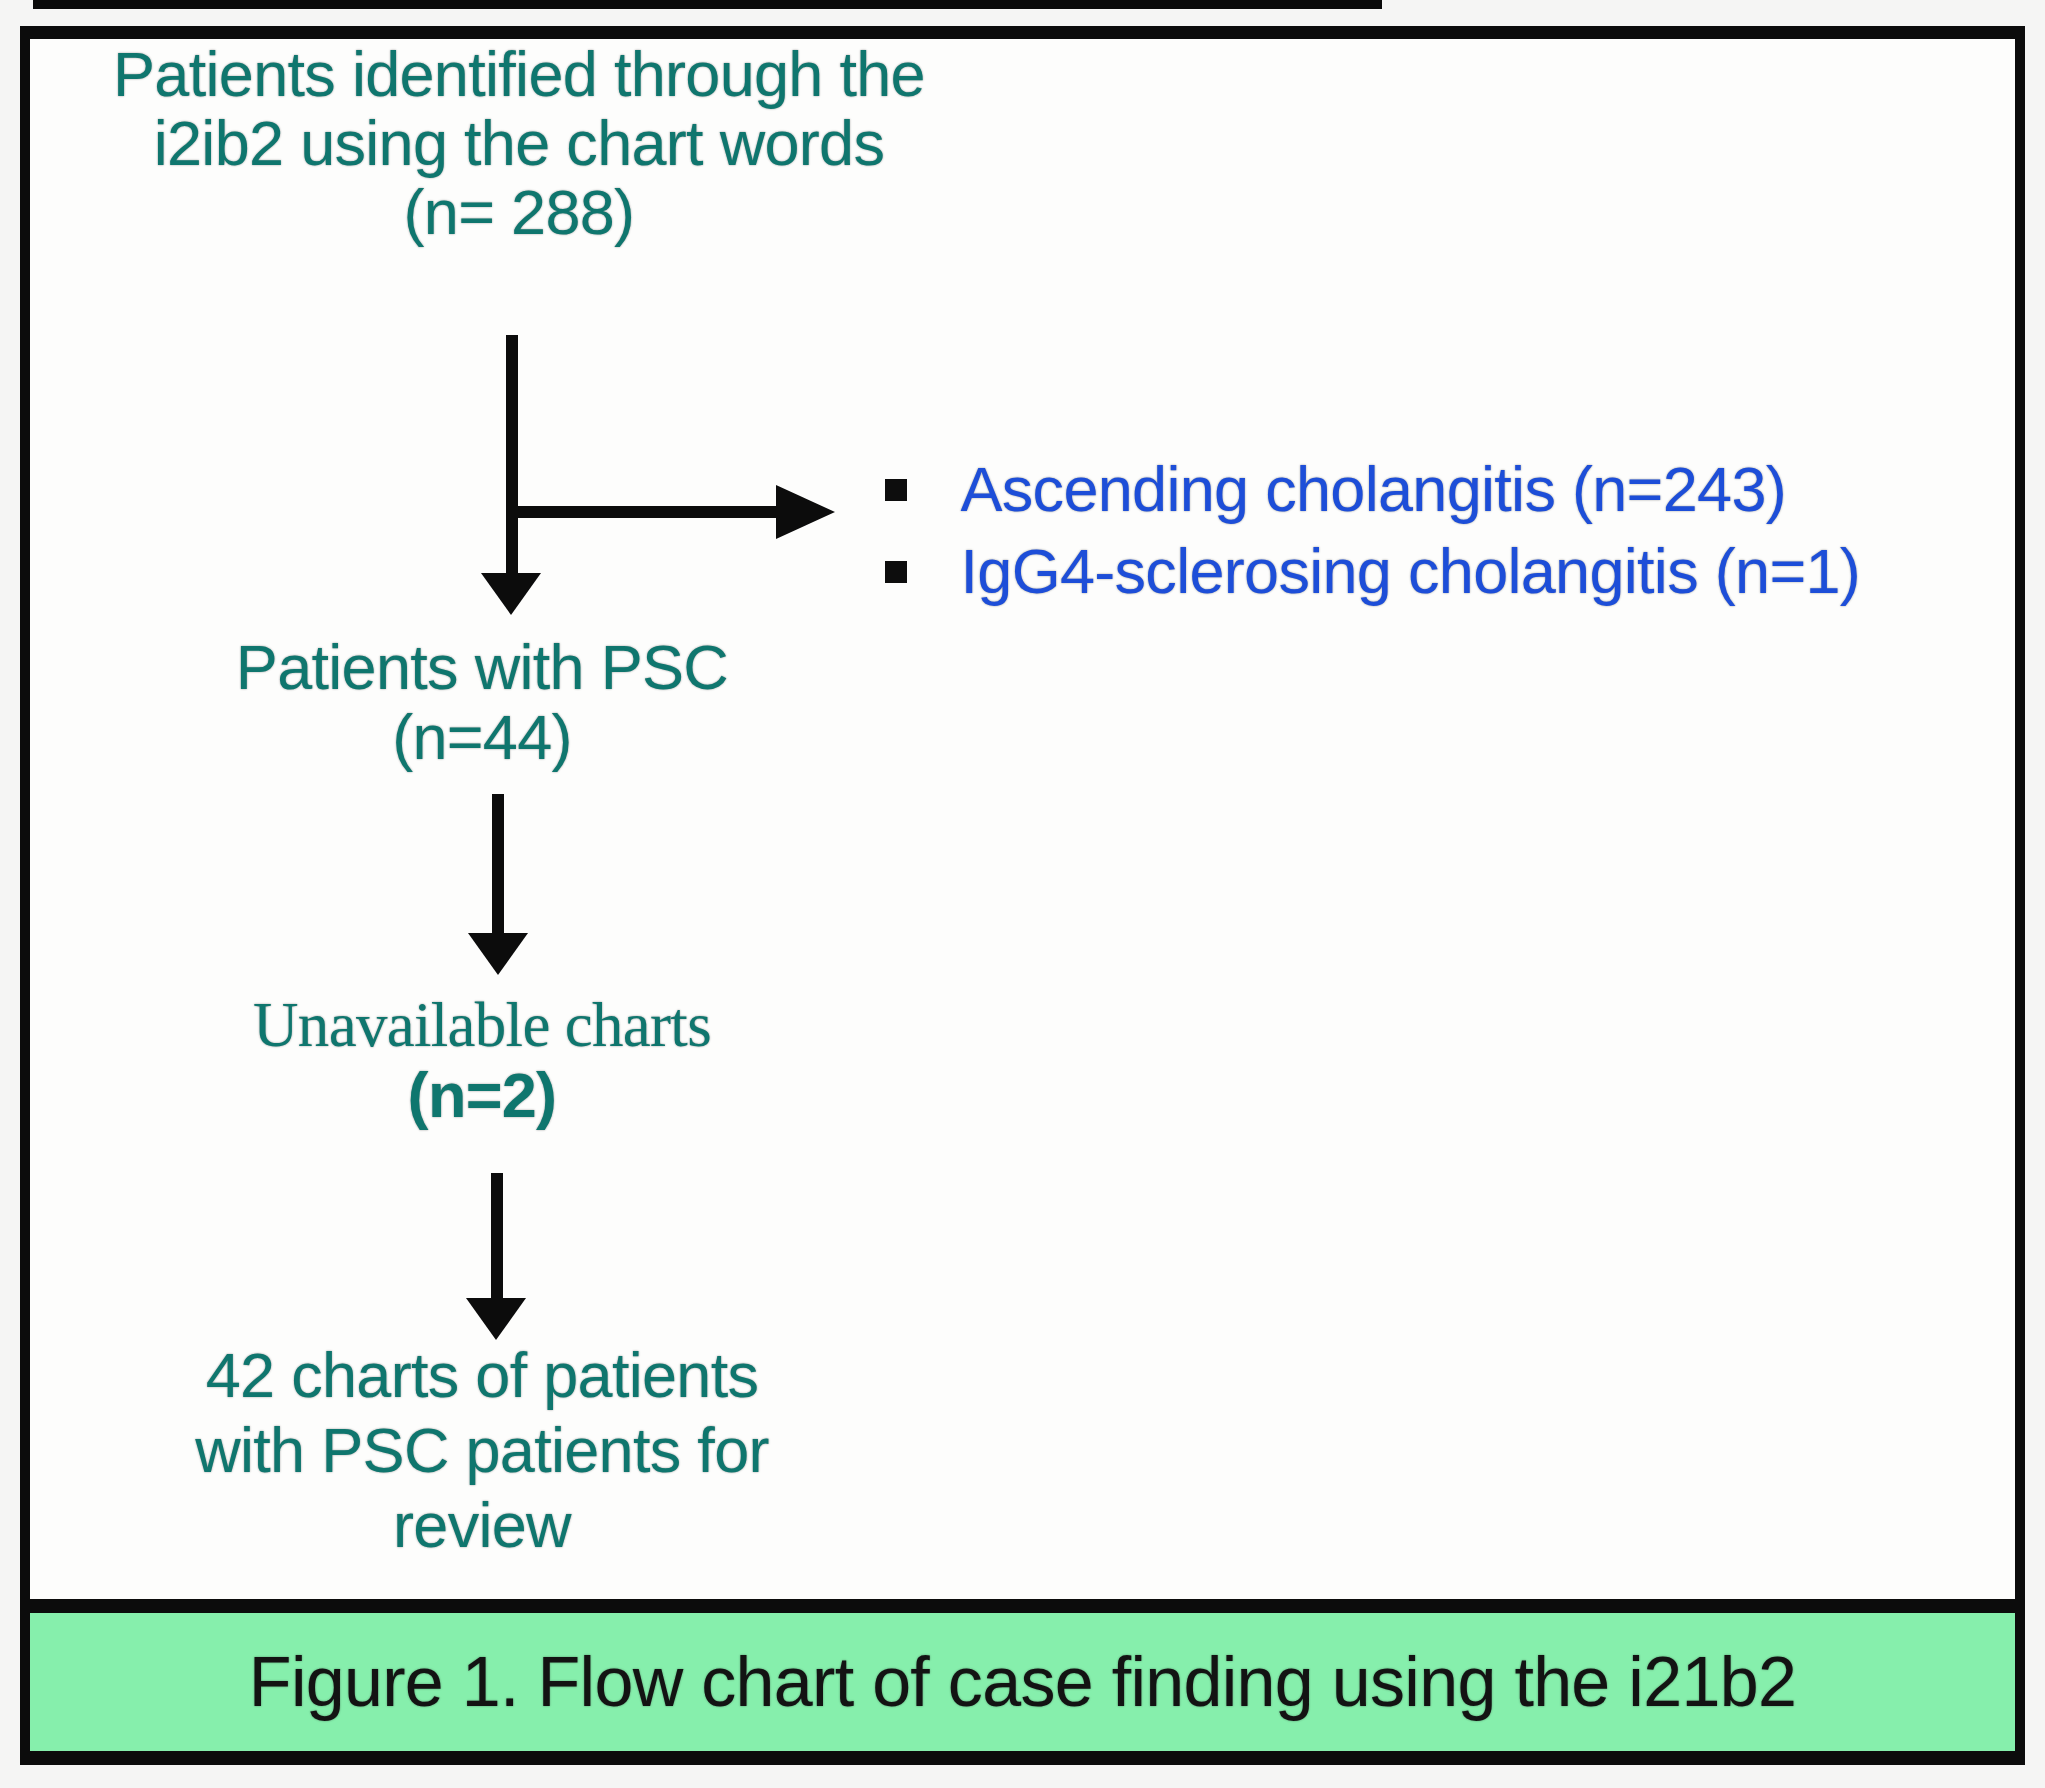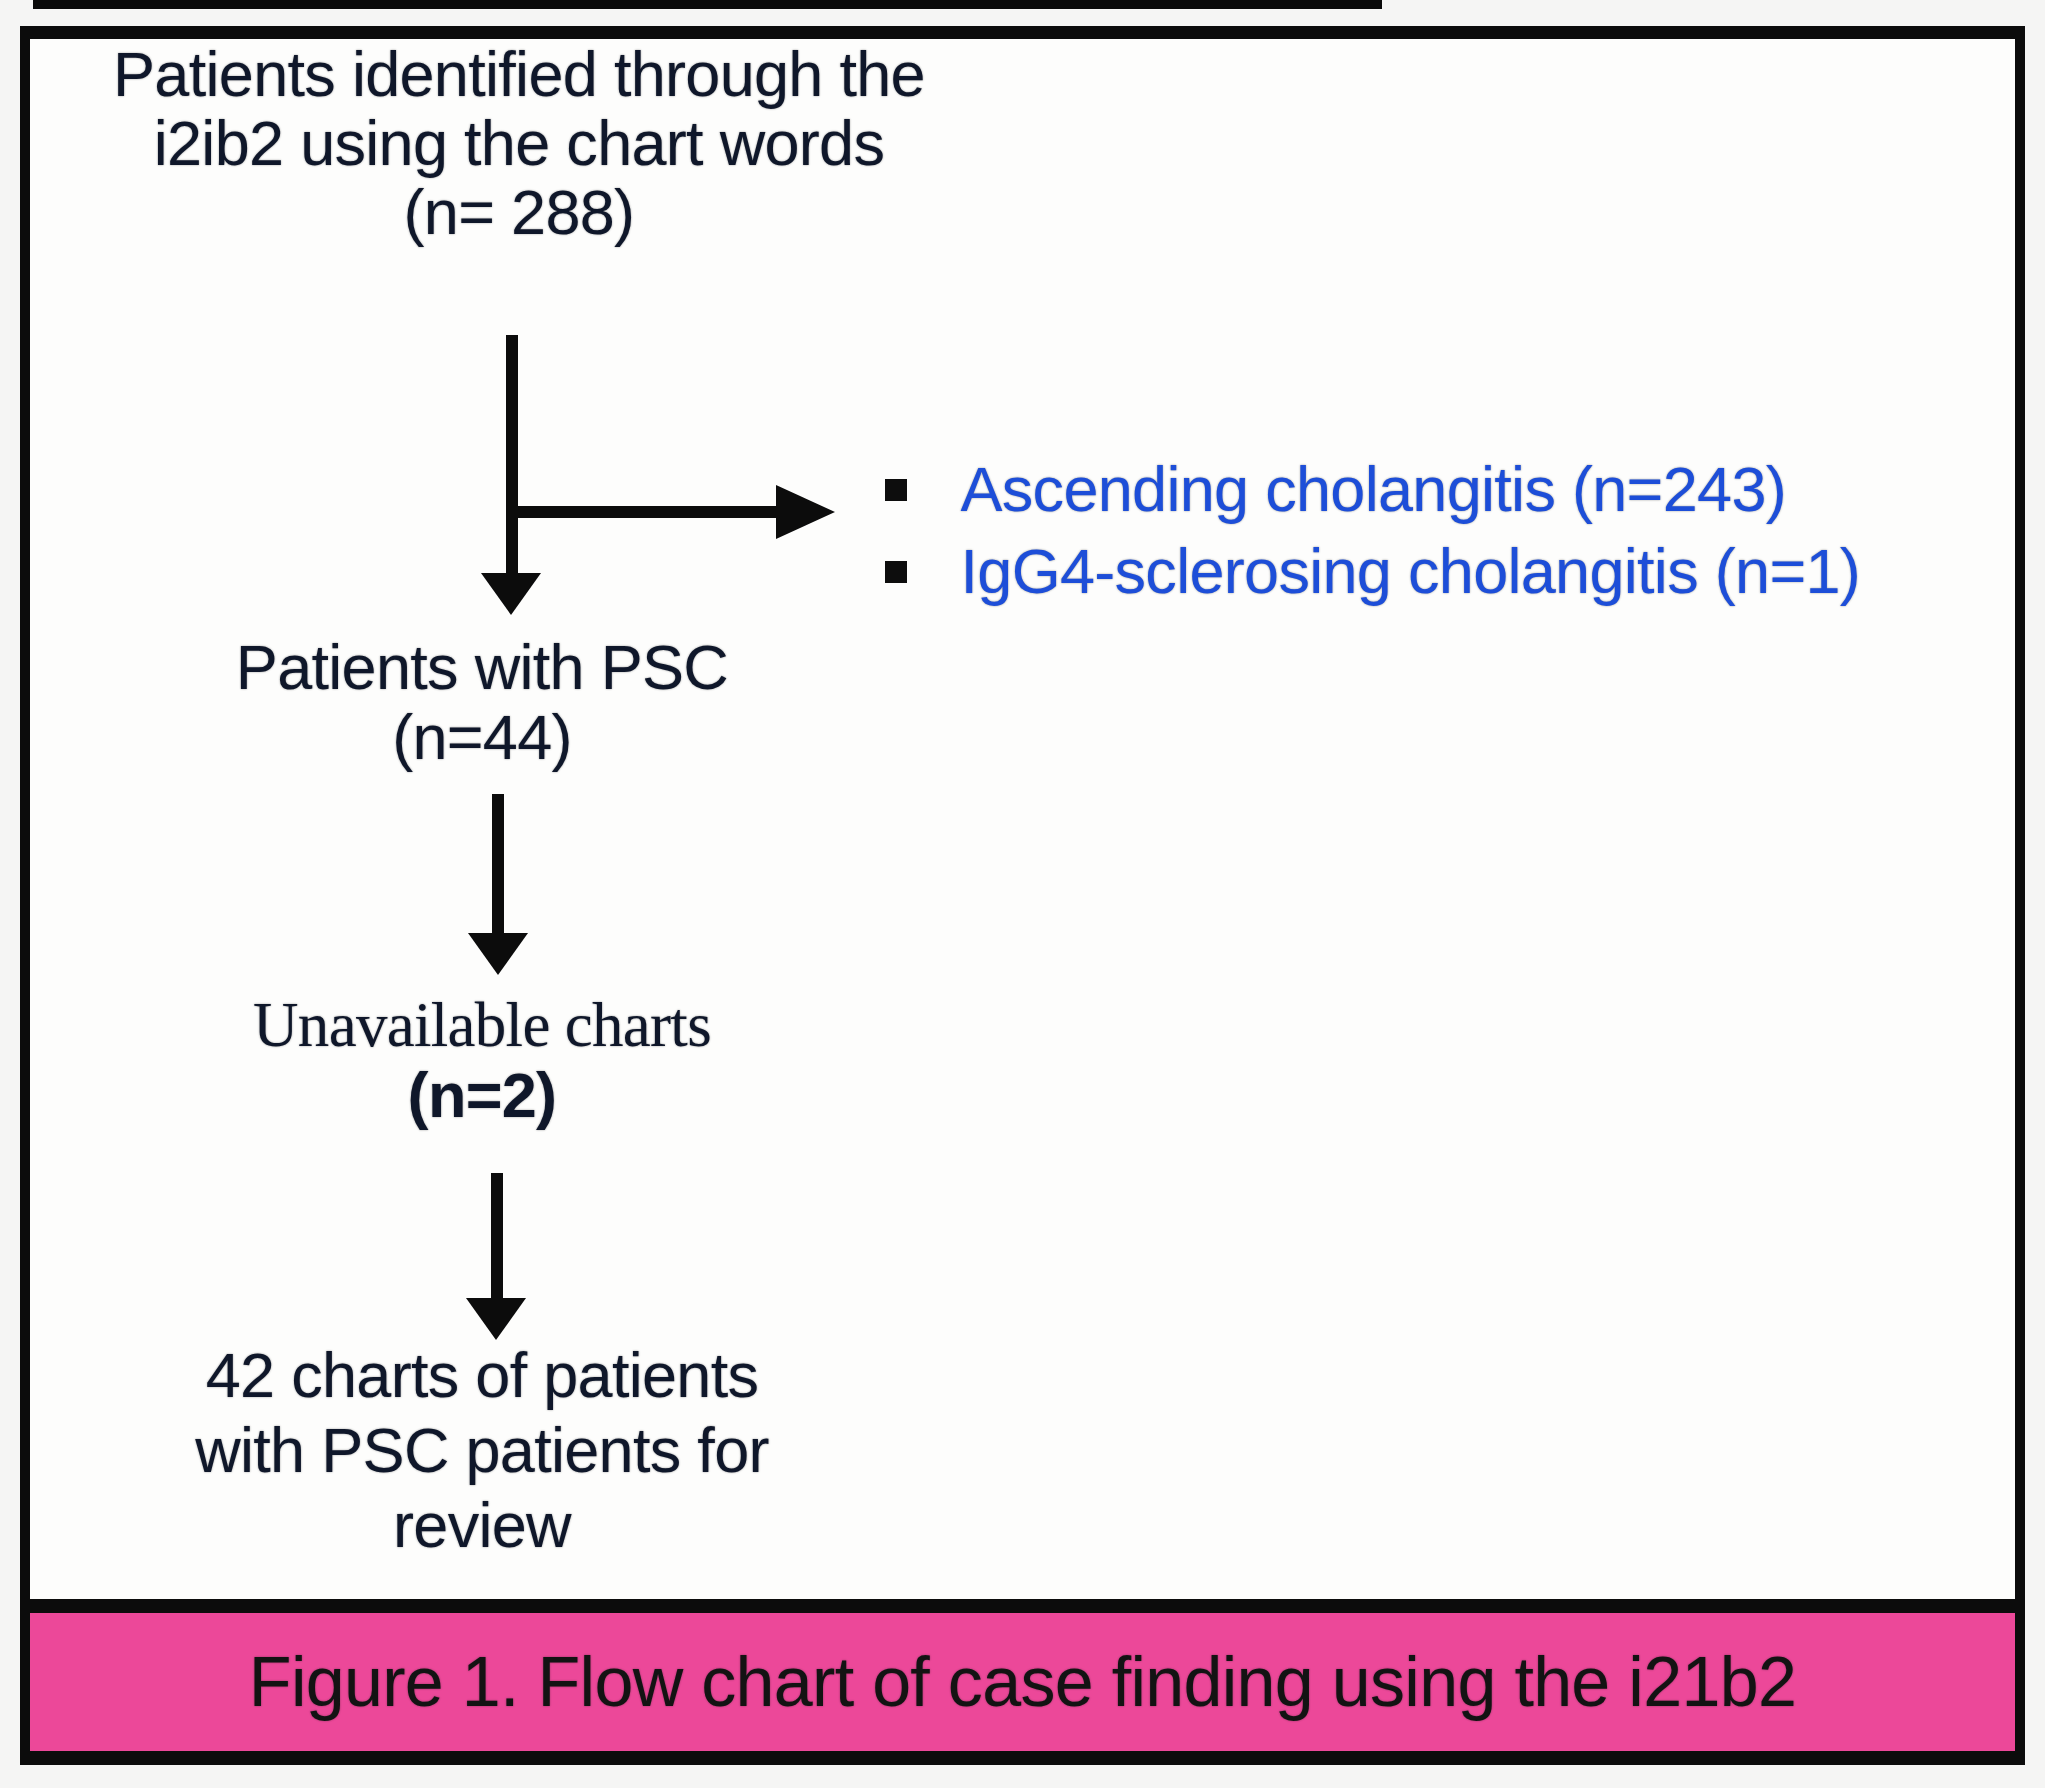--- a/index.html
+++ b/index.html
@@ -48,7 +48,7 @@
     font-size: 63px;
     line-height: 69px;
     letter-spacing: -0.7px;
-    color: #0f172a;
+    color: #0f766e;
     text-align: center;
     text-shadow: 0 0 2.1px rgba(25,25,25,0.45);
     white-space: nowrap;

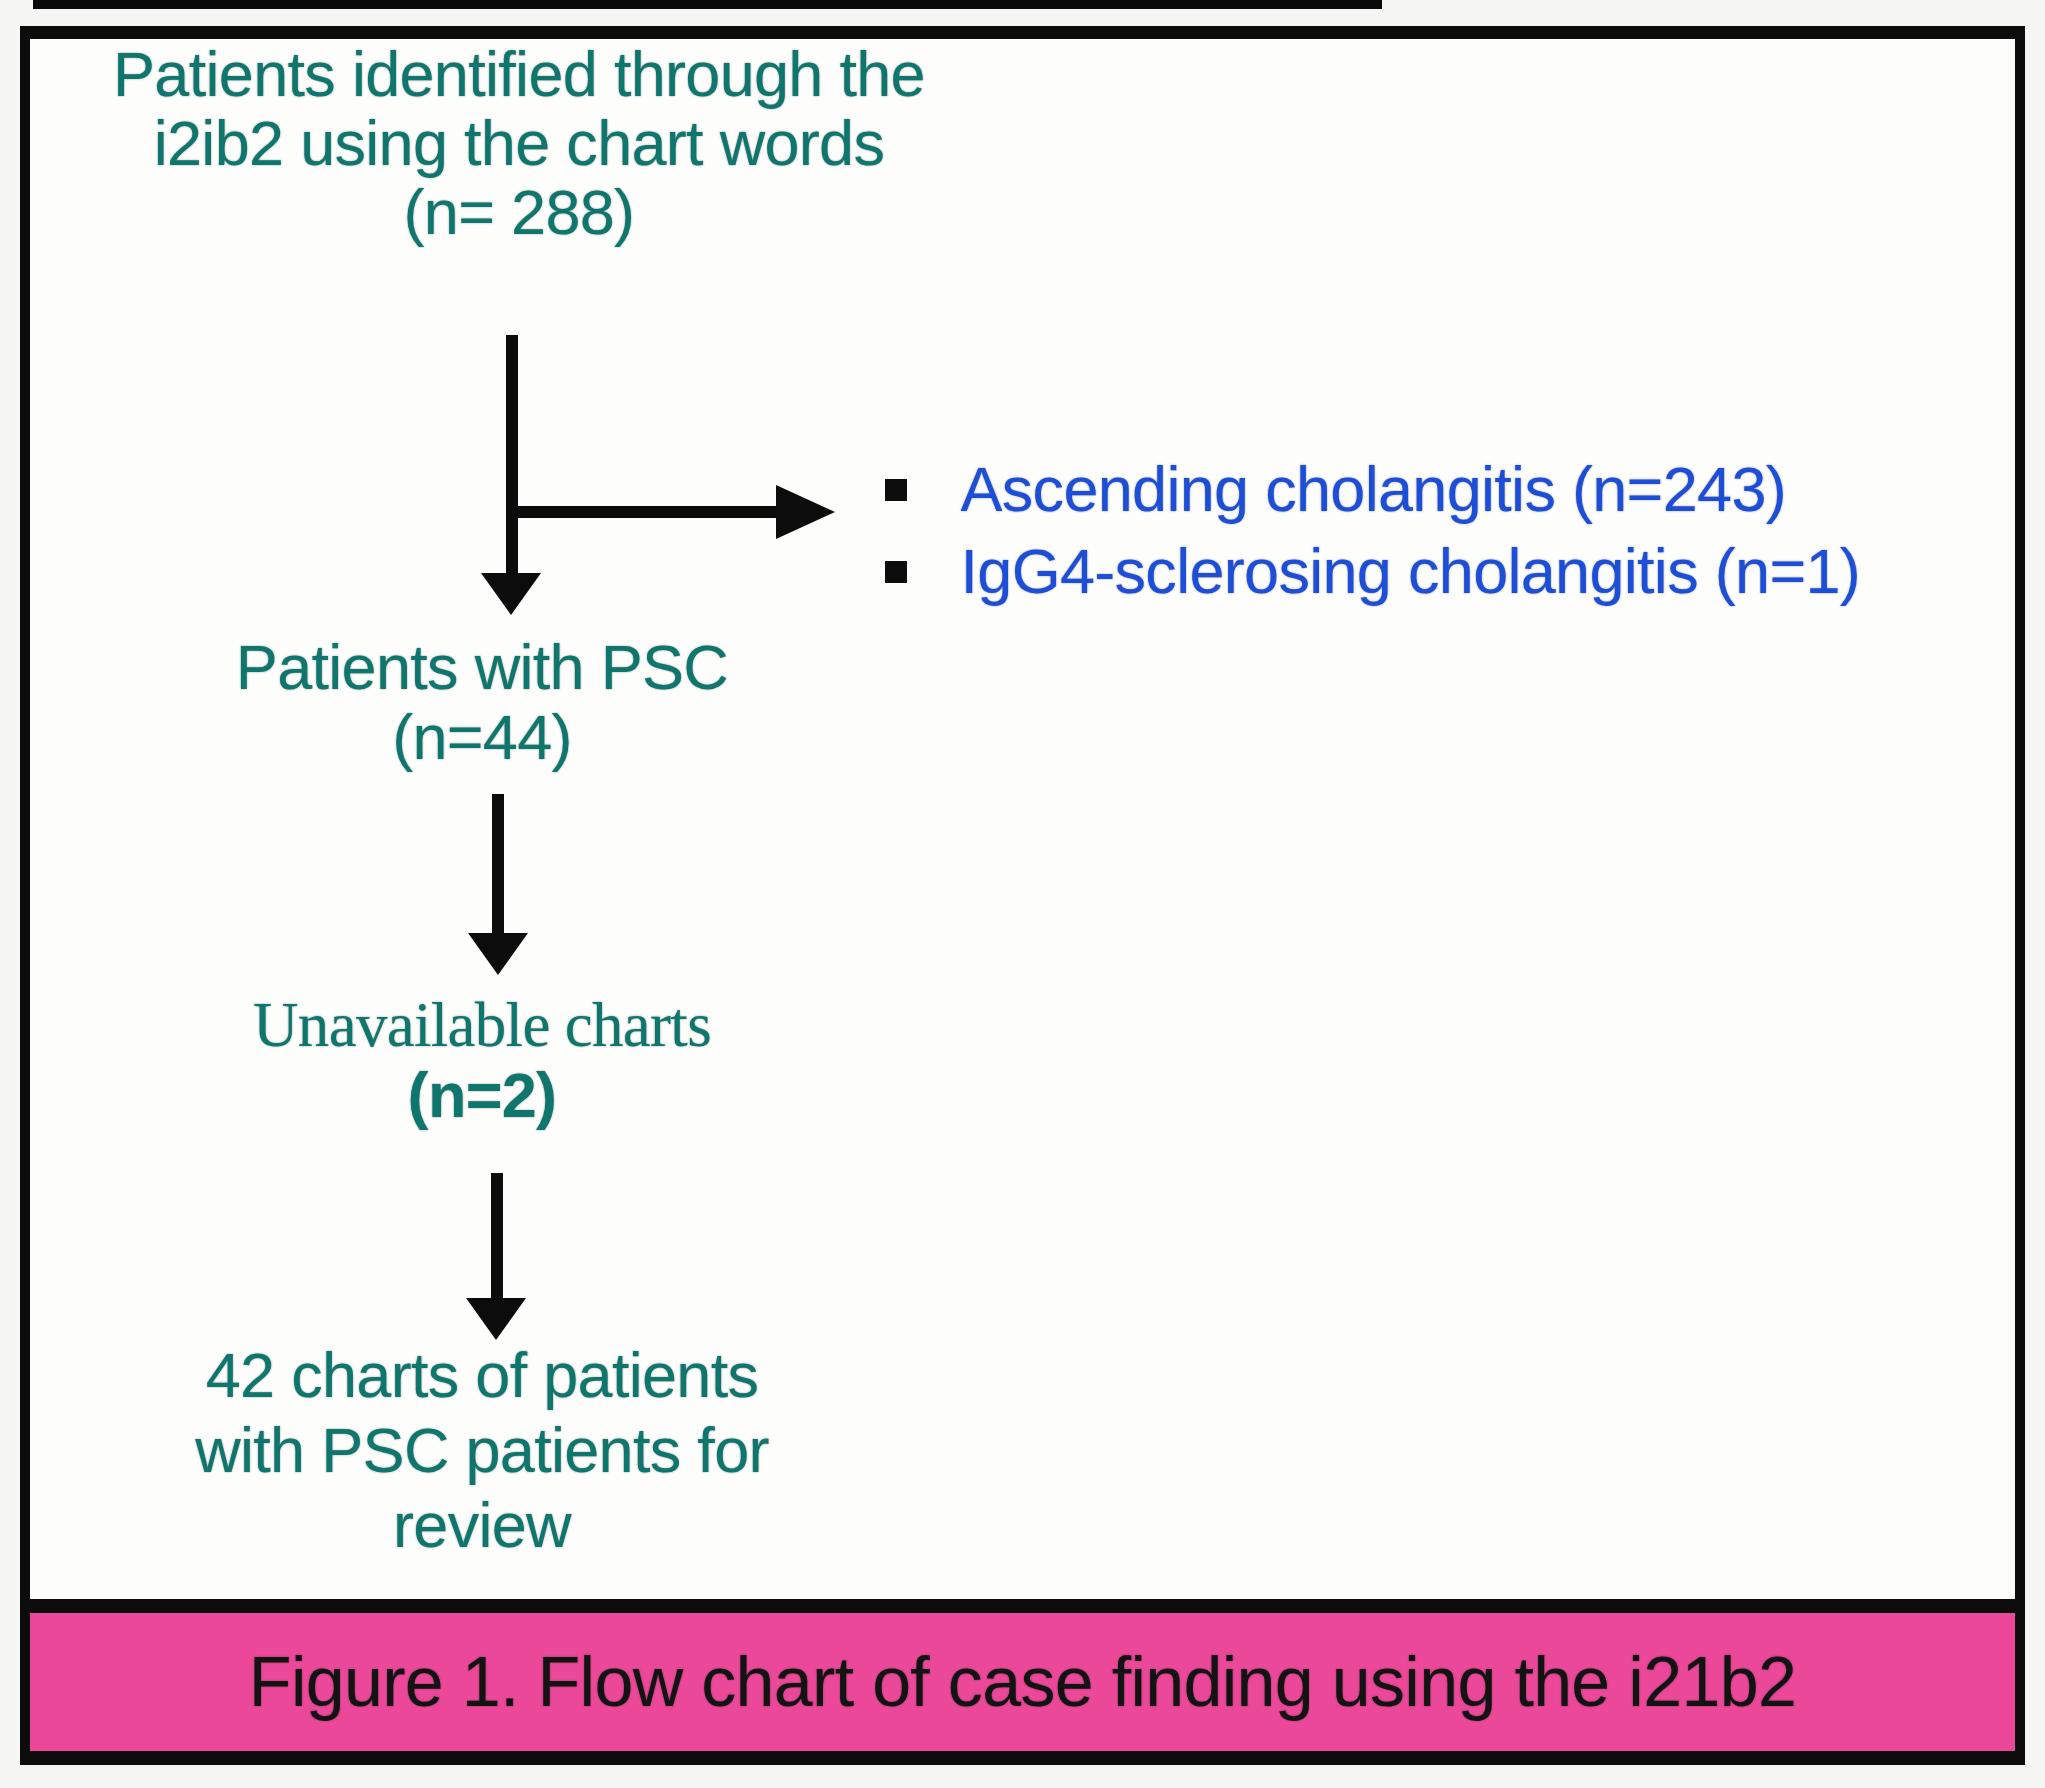--- a/index.html
+++ b/index.html
@@ -35,7 +35,7 @@
   .caption-box {
     left: 20px; top: 1599px; width: 2005px; height: 166px;
     box-sizing: border-box;
-    background: #ec4899;
+    background: #86efac;
     border: 10px solid #0c0c0c;
     border-top-width: 14.3px;
     border-bottom-width: 14.3px;

